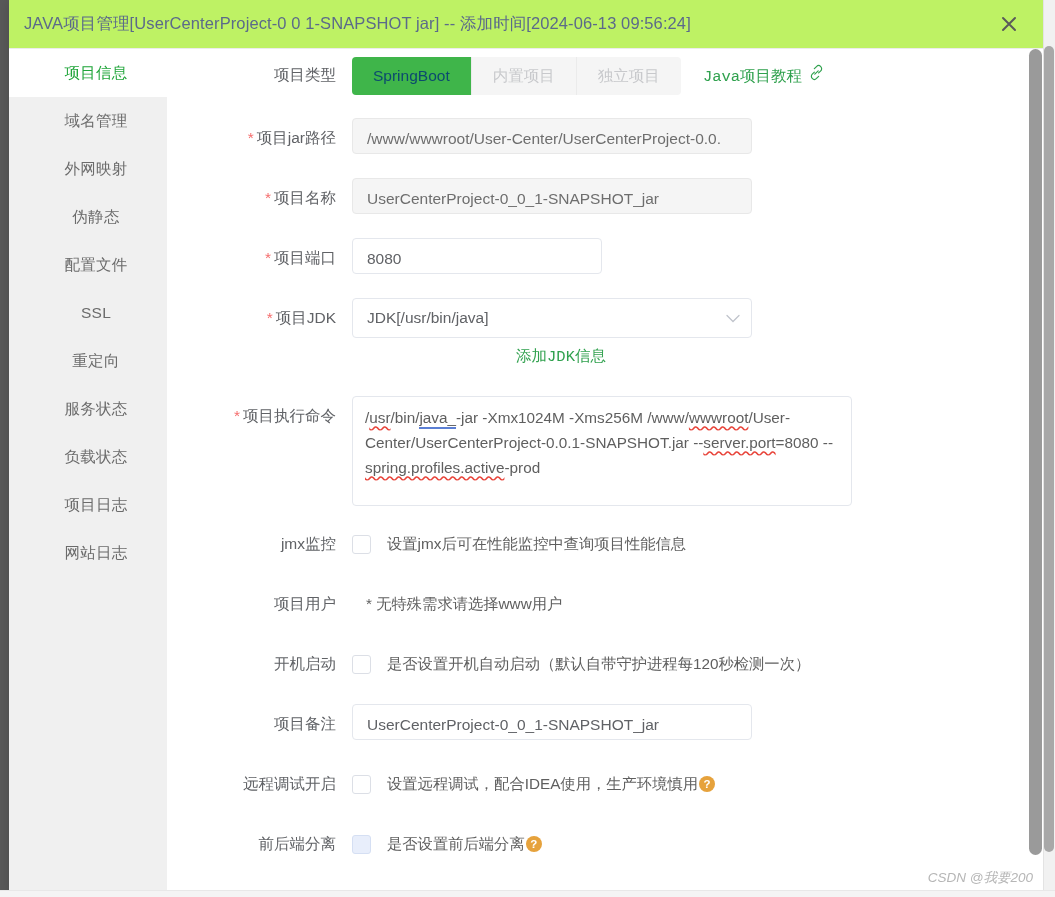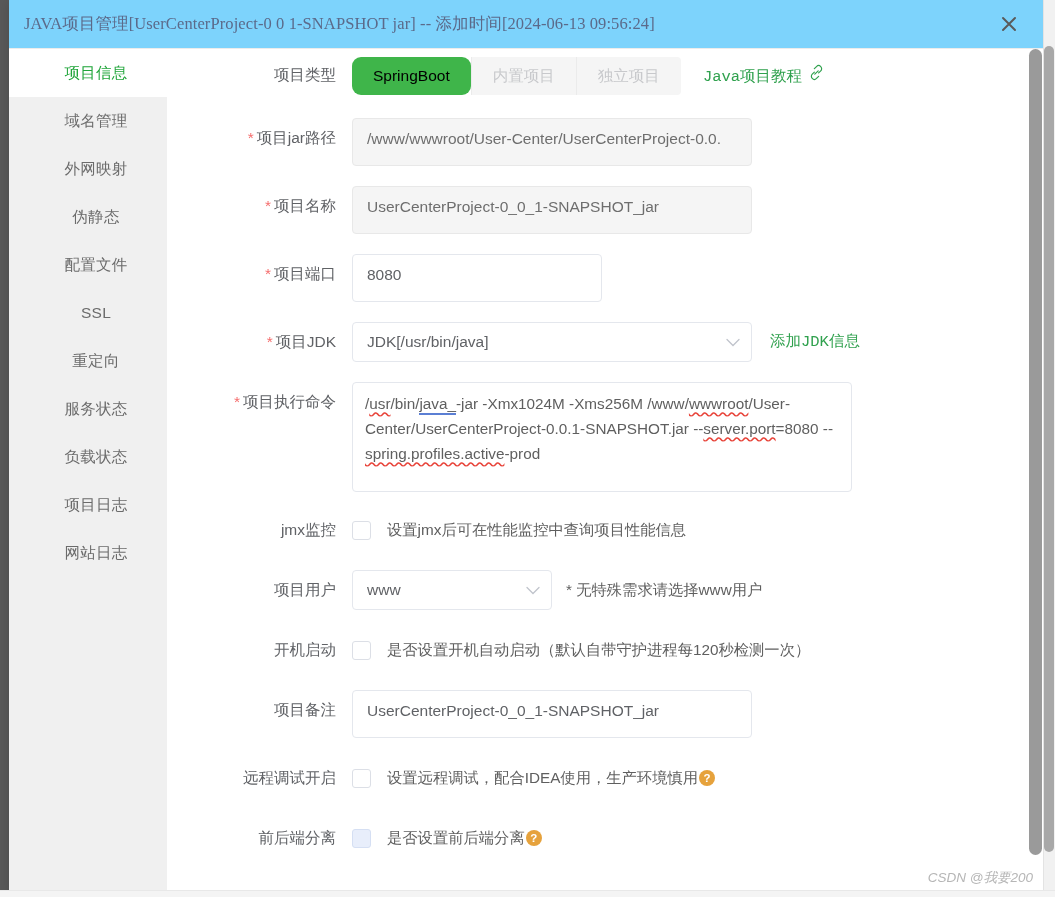--- a/index.html
+++ b/index.html
@@ -59,8 +59,7 @@
     position: relative;
     height: 48px;
     border-bottom: 1px solid #ececec;
-    background: #7dd3fc;
-    font-family: Liberation Serif, serif;
+    background: #bef264;
   }
   #title-text {
     position: absolute;

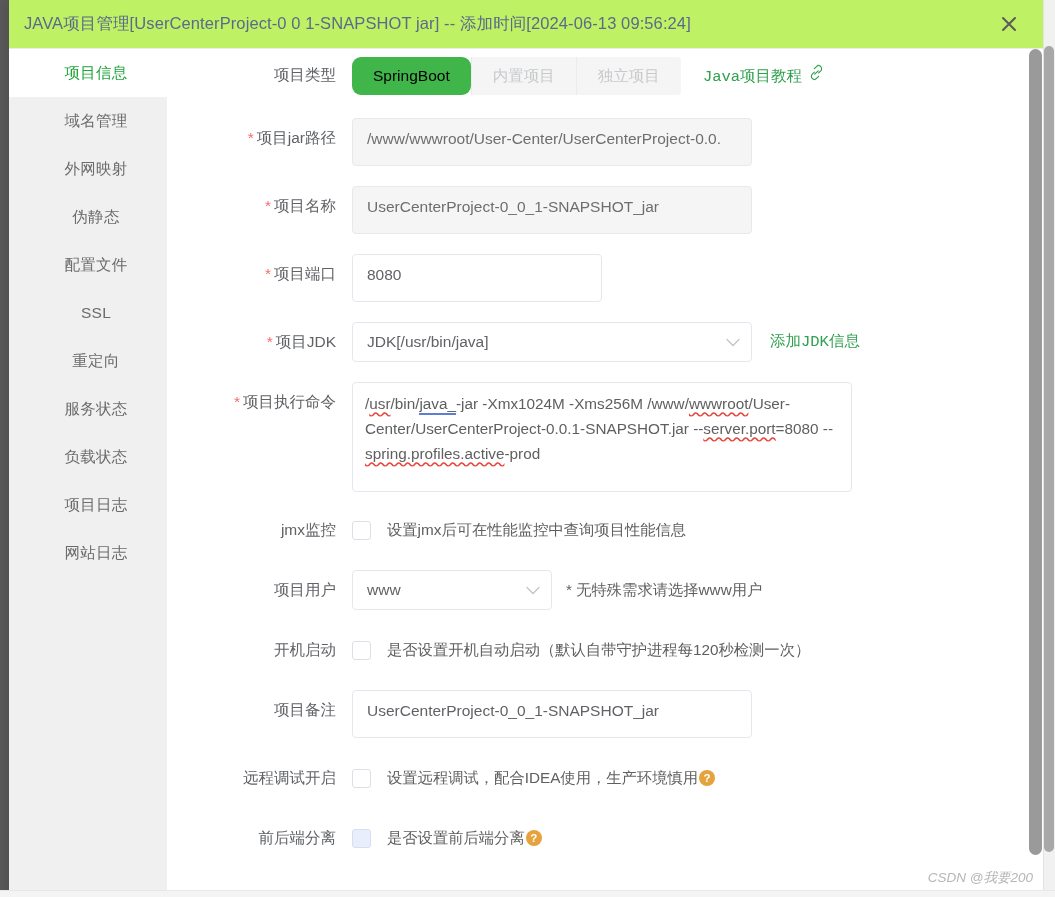--- a/index.html
+++ b/index.html
@@ -164,9 +164,8 @@
   .seg-btn + .seg-btn { border-left: 1px solid #ebebeb; }
   .seg-btn.active {
     background: #3fb54a;
-    color: #000000;
-    cursor: pointer;
-    border-radius: 9px;
+    color: #0c4a6e;
+    cursor: pointer;
   }
 
   .link-green {

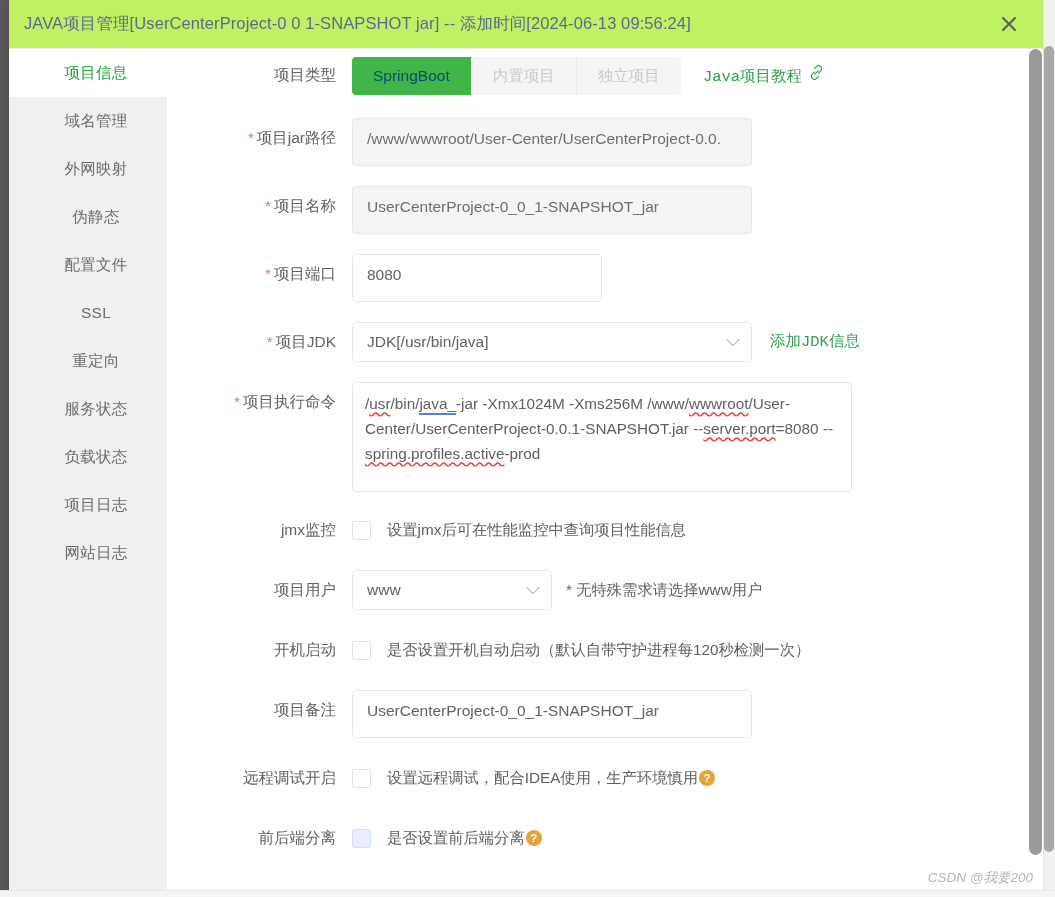--- a/index.html
+++ b/index.html
@@ -183,7 +183,7 @@
 
   
   .input {
-    height: 48px;
+    height: 36px;
     line-height: 40px;
     border: 1px solid #e4e7ed;
     border-radius: 4px;

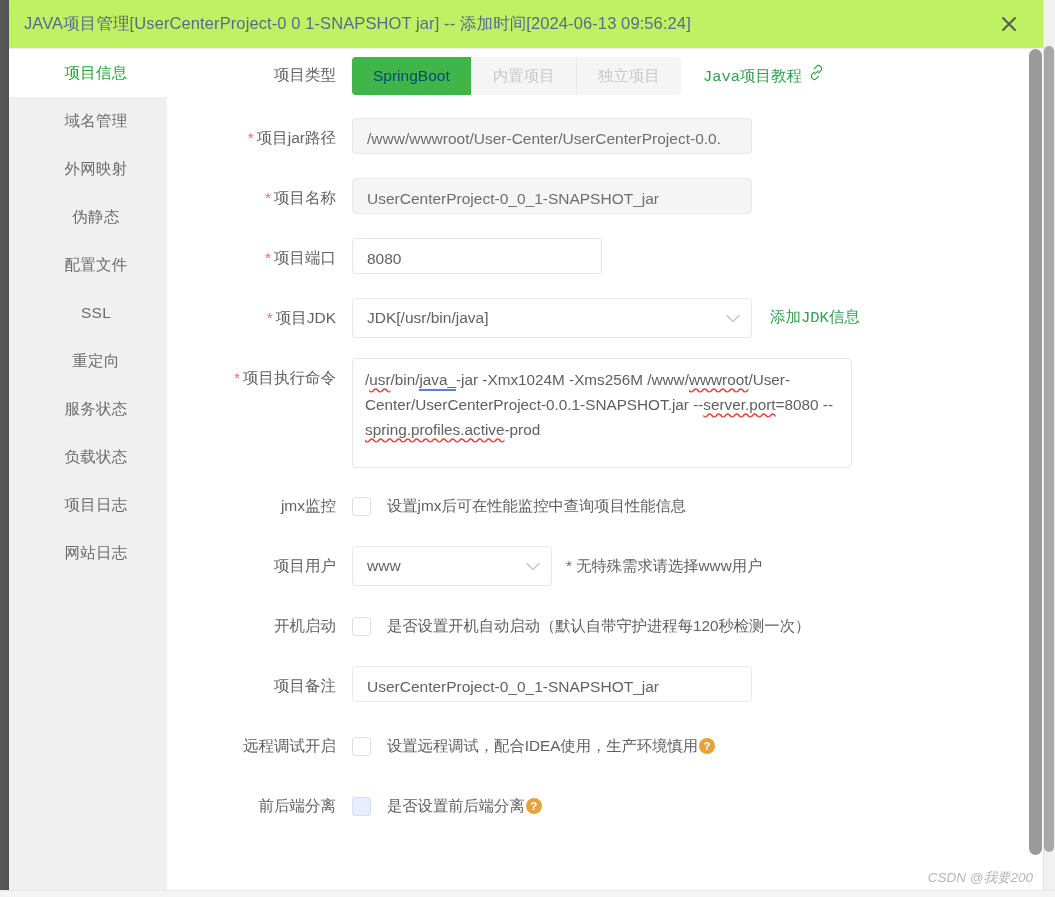--- a/index.html
+++ b/index.html
@@ -452,7 +452,7 @@
 
       <div class="row">
         <div class="label"><span class="req">*</span><span>项目JDK</span></div>
-        <div class="field" style="display:flex;align-items:center;">
+        <div class="field" style="display:flex;align-items:center;flex-direction:column;">
           <div class="select">
             <div class="sel-value">JDK[/usr/bin/java]</div>
             <span class="caret">

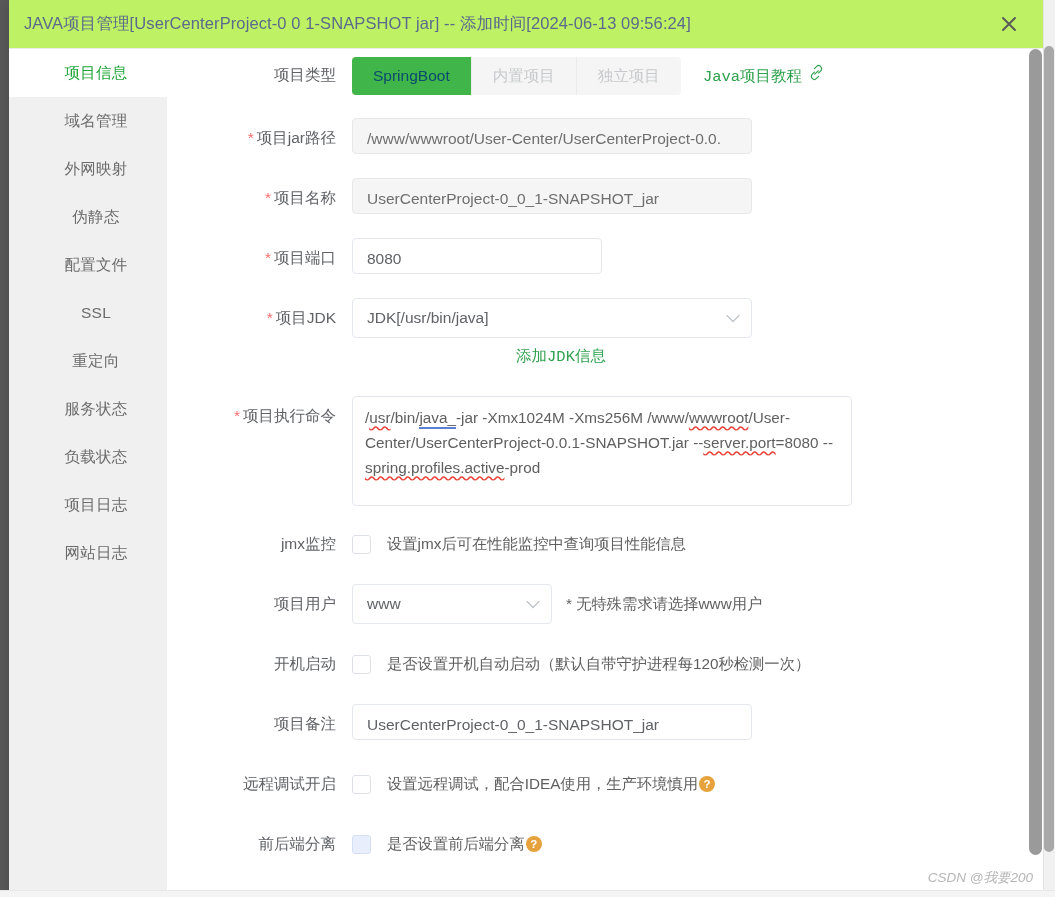--- a/index.html
+++ b/index.html
@@ -483,14 +483,6 @@
       <div class="row">
         <div class="label">项目用户</div>
         <div class="field" style="display:flex;align-items:center;">
-          <div class="select" style="width:200px;">
-            <div class="sel-value">www</div>
-            <span class="caret">
-              <svg width="14" height="10" viewBox="0 0 14 10" aria-hidden="true">
-                <path d="M1 2 L7 8 L13 2" stroke="#c0c4cc" stroke-width="1.3" fill="none" stroke-linecap="round"></path>
-              </svg>
-            </span>
-          </div>
           <span class="hint-text">* 无特殊需求请选择www用户</span>
         </div>
       </div>

